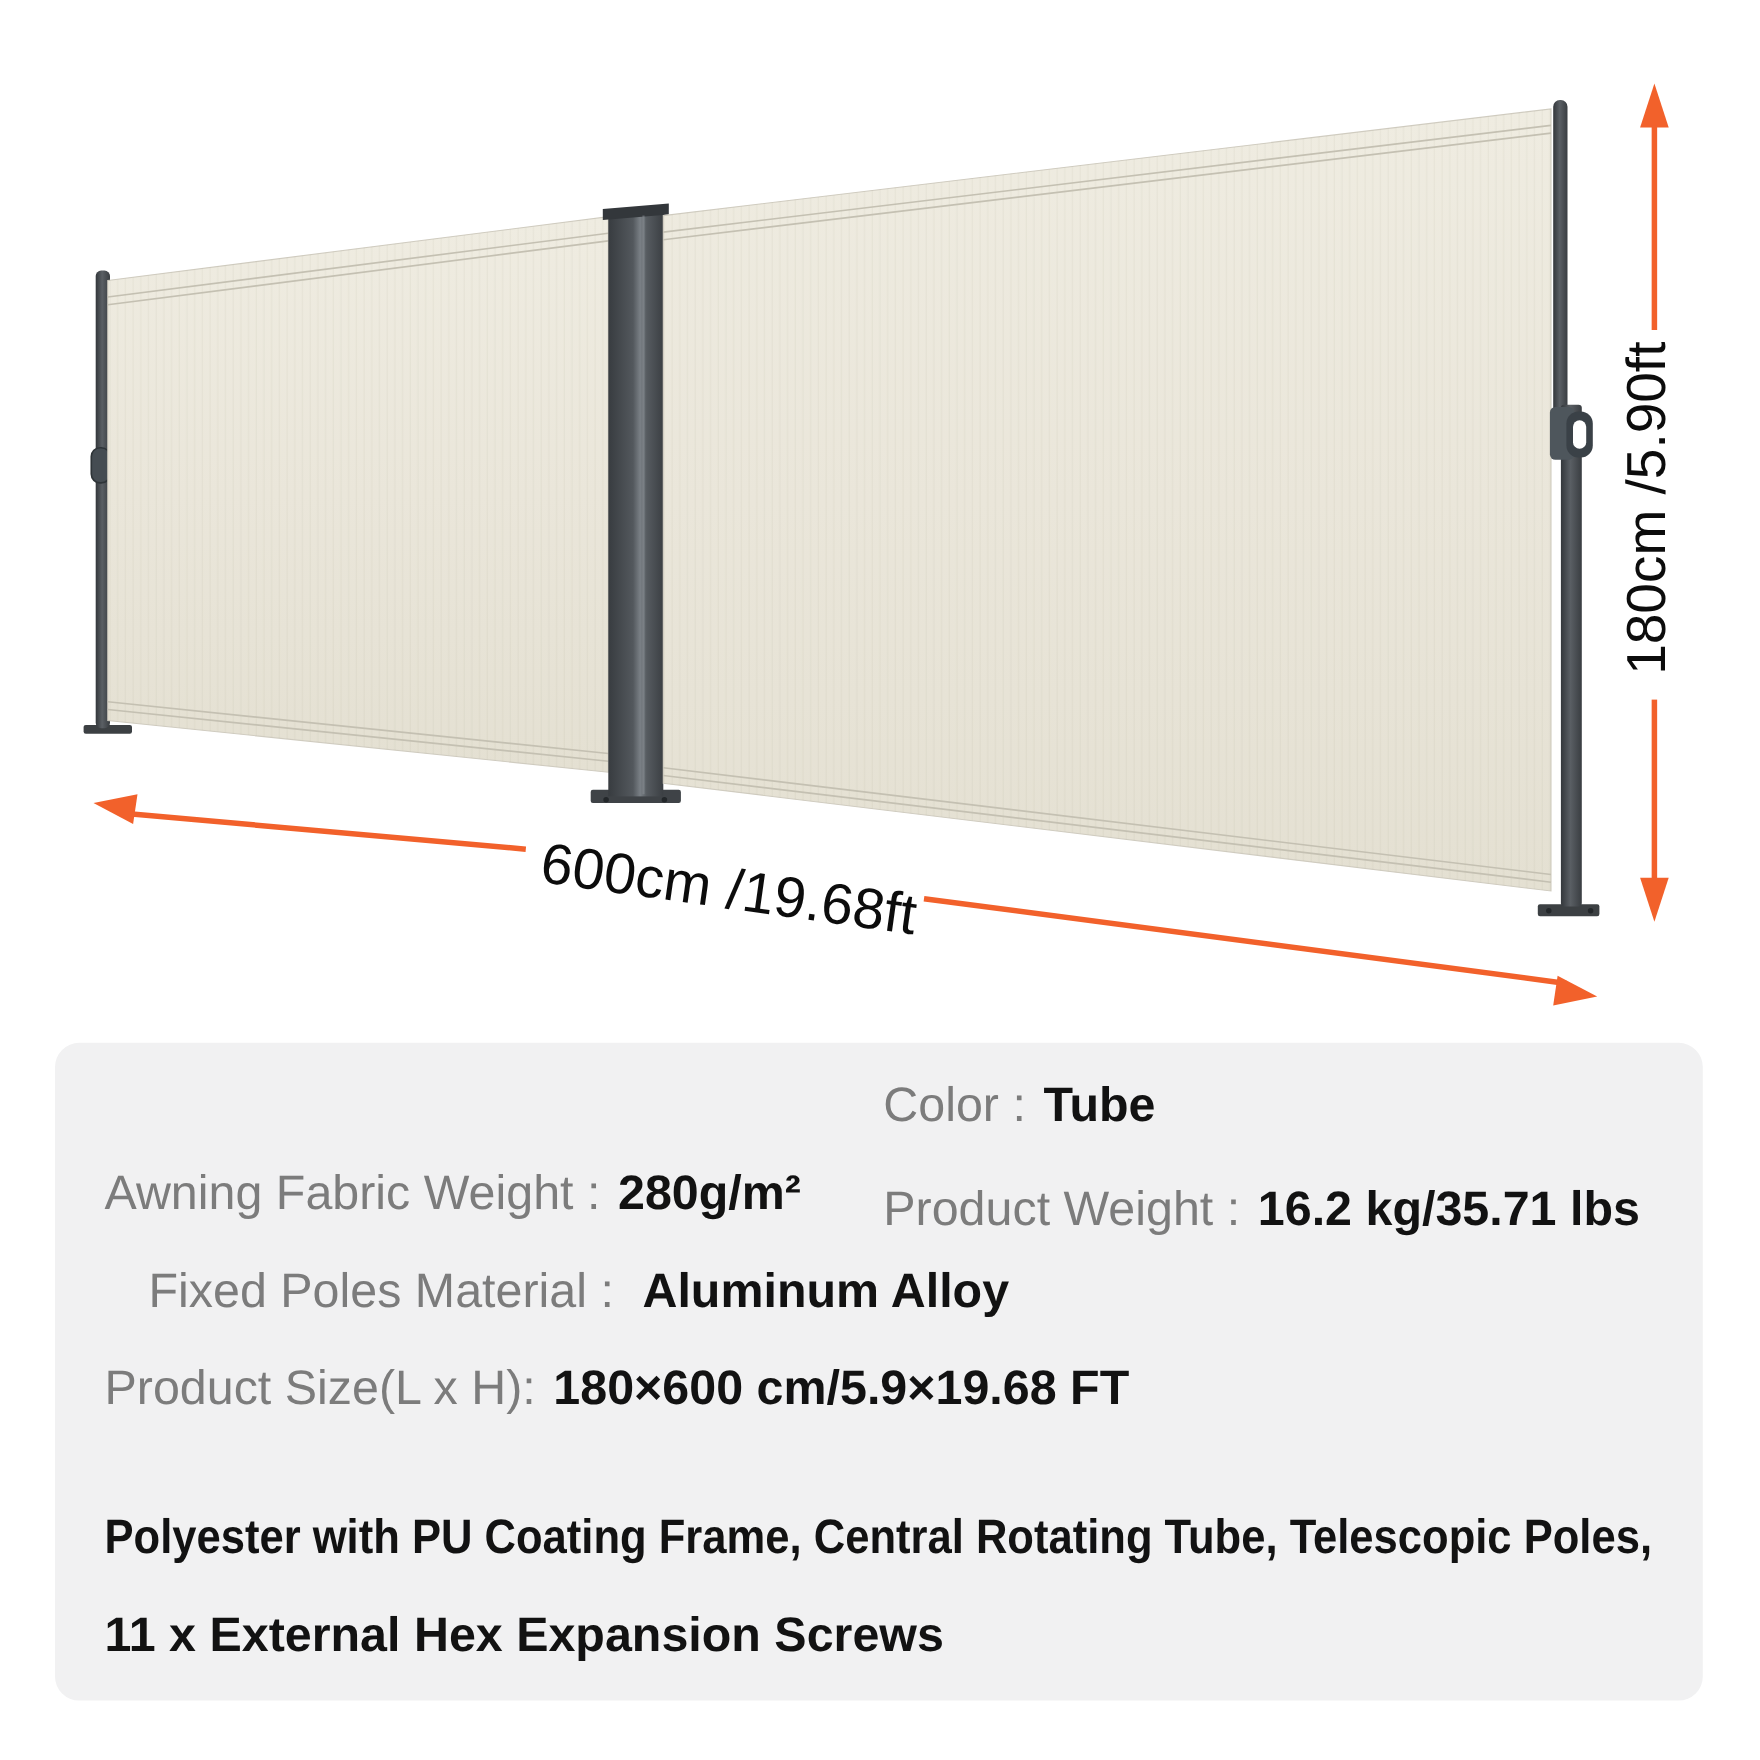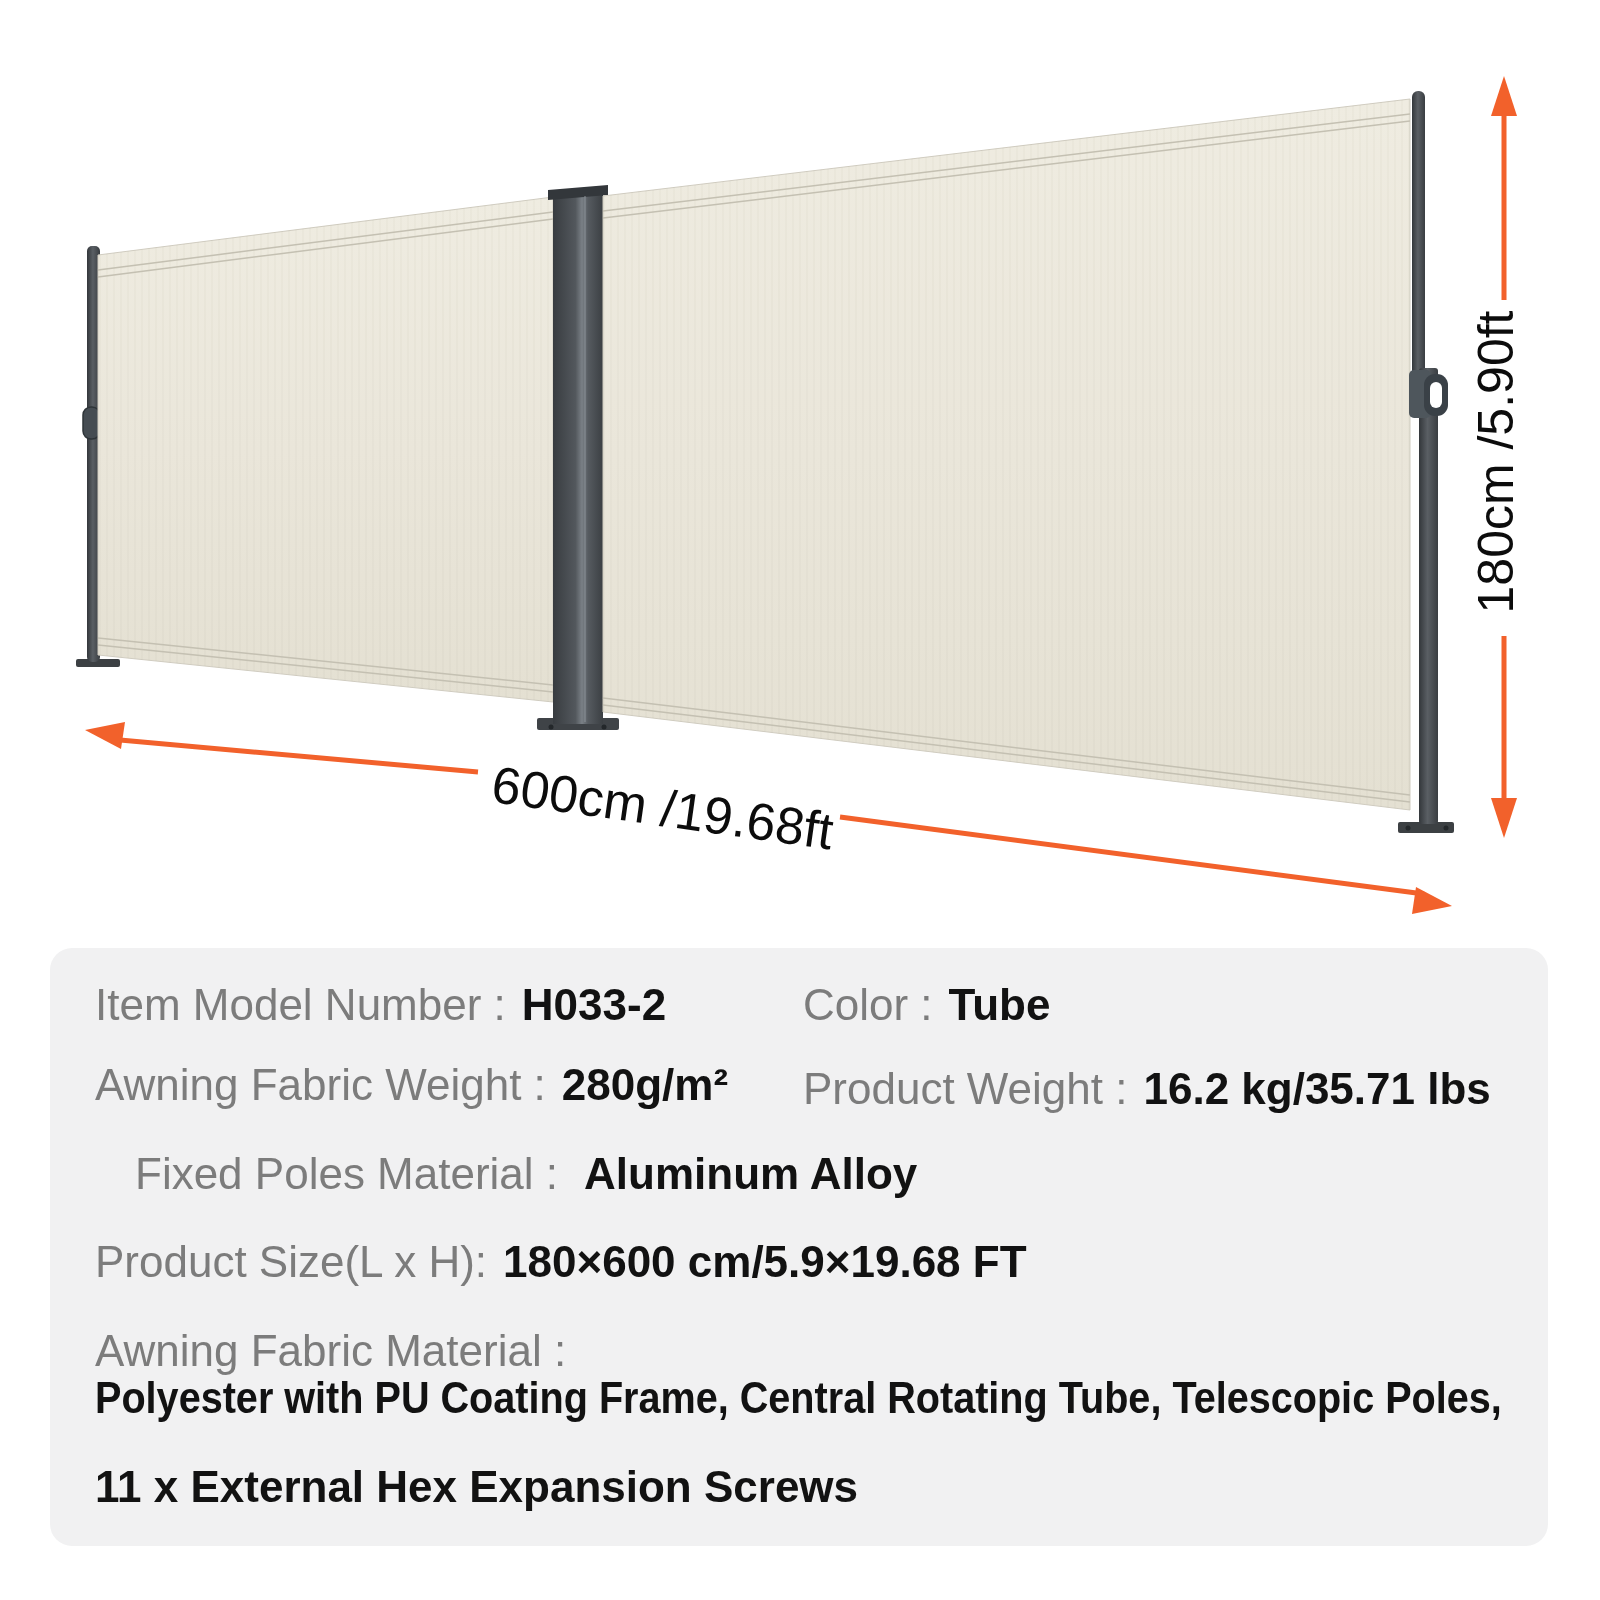--- a/index.html
+++ b/index.html
@@ -111,9 +111,6 @@
 
   <div class="spec-panel">
 
-    <div class="spec-row" style="left:45px;top:31px;">
-      <span class="lbl">Item Model Number :</span><span class="val">H033-2</span>
-    </div>
     <div class="spec-row col2" style="top:31px;">
       <span class="lbl">Color :</span><span class="val">Tube</span>
     </div>

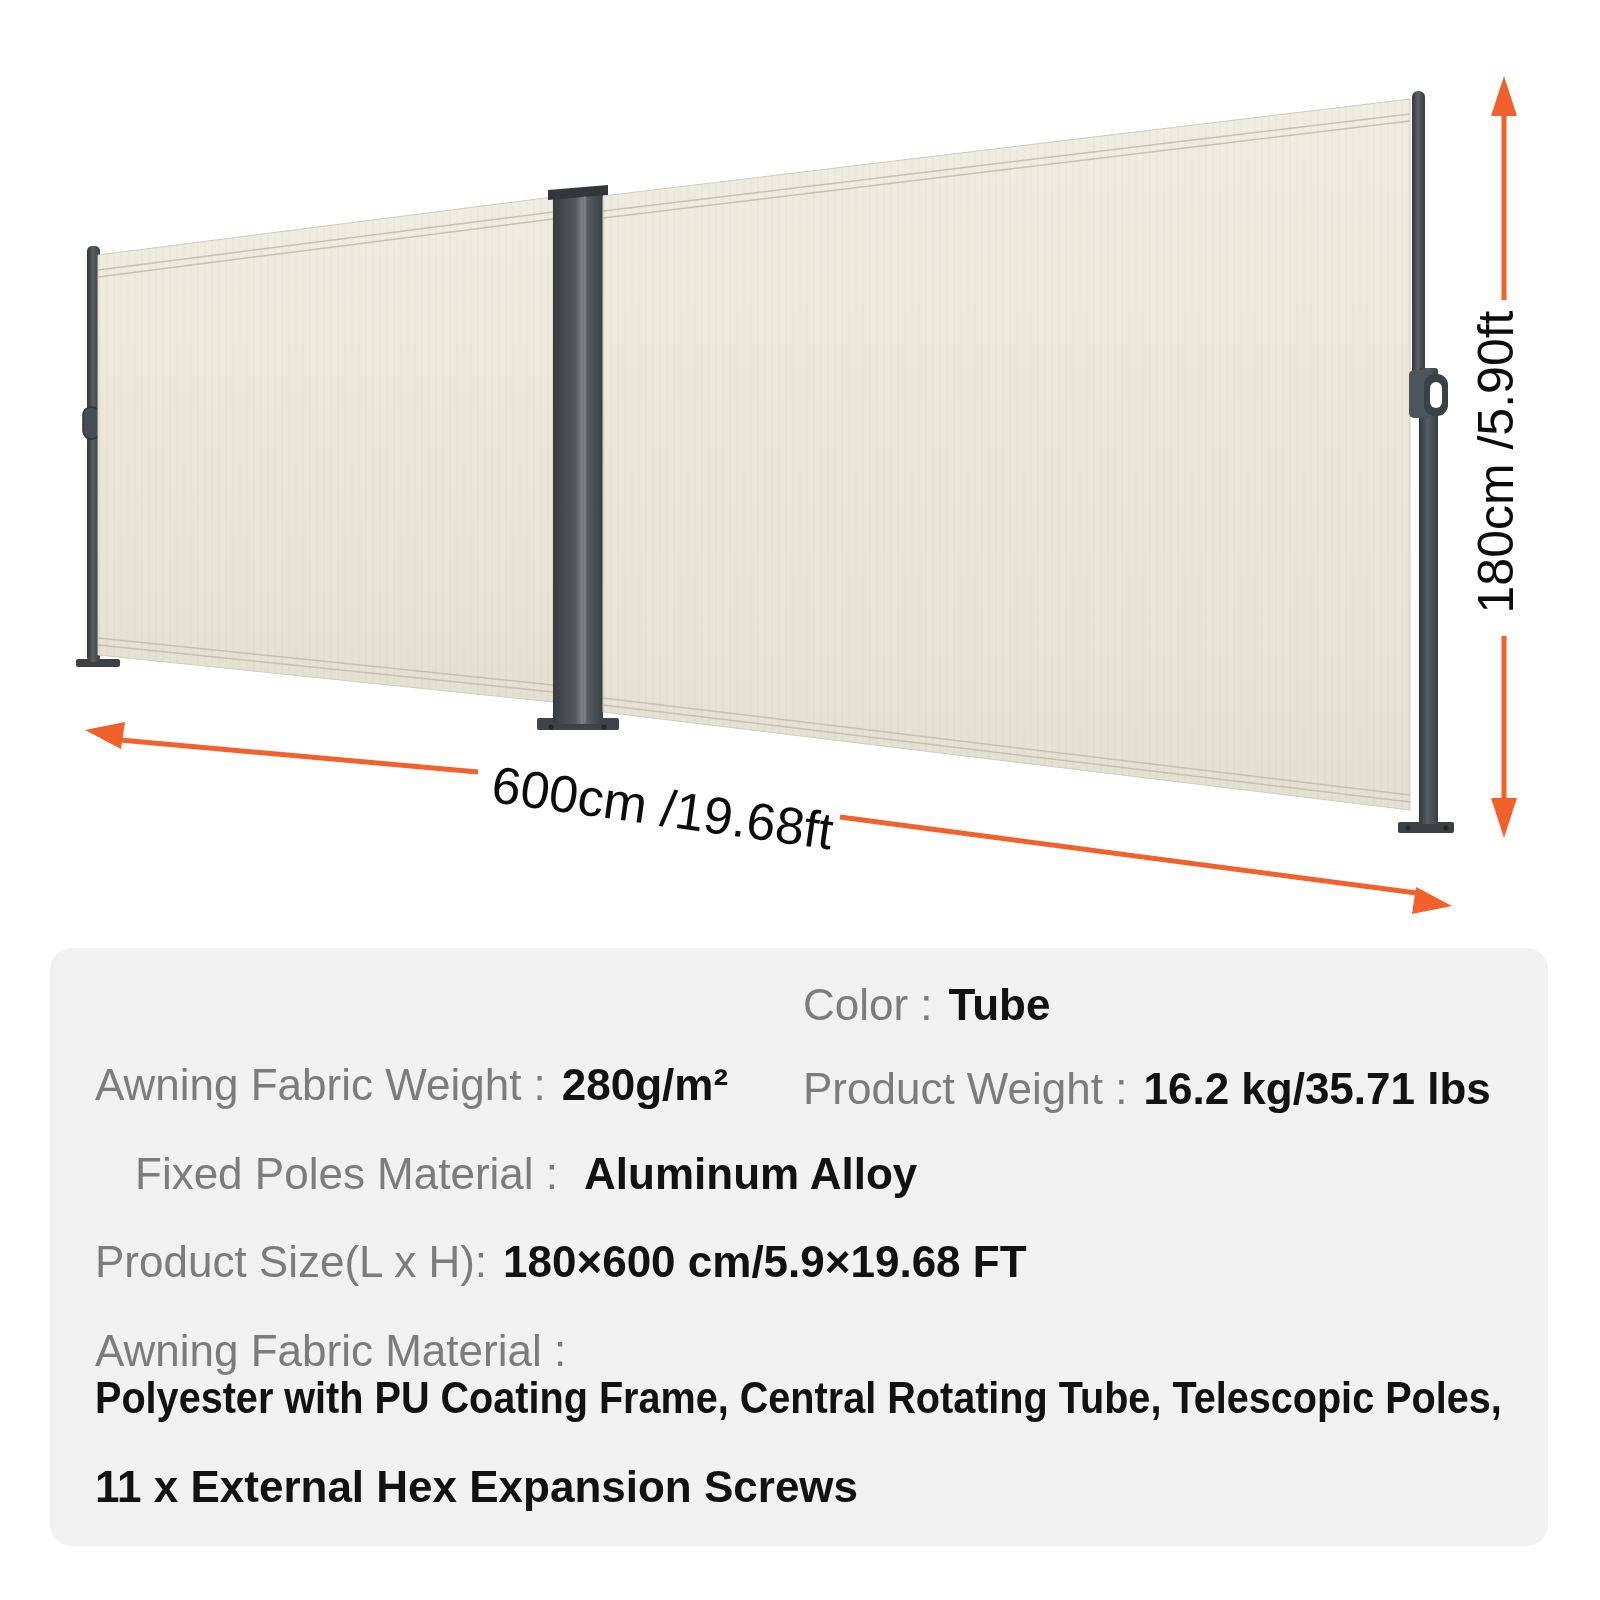--- a/index.html
+++ b/index.html
@@ -118,7 +118,7 @@
     <div class="spec-row" style="left:45px;top:111px;">
       <span class="lbl">Awning Fabric Weight :</span><span class="val">280g/m²</span>
     </div>
-    <div class="spec-row col2" style="top:115px;">
+    <div class="spec-row col2" style="top:126px;">
       <span class="lbl">Product Weight :</span><span class="val">16.2 kg/35.71 lbs</span>
     </div>
 

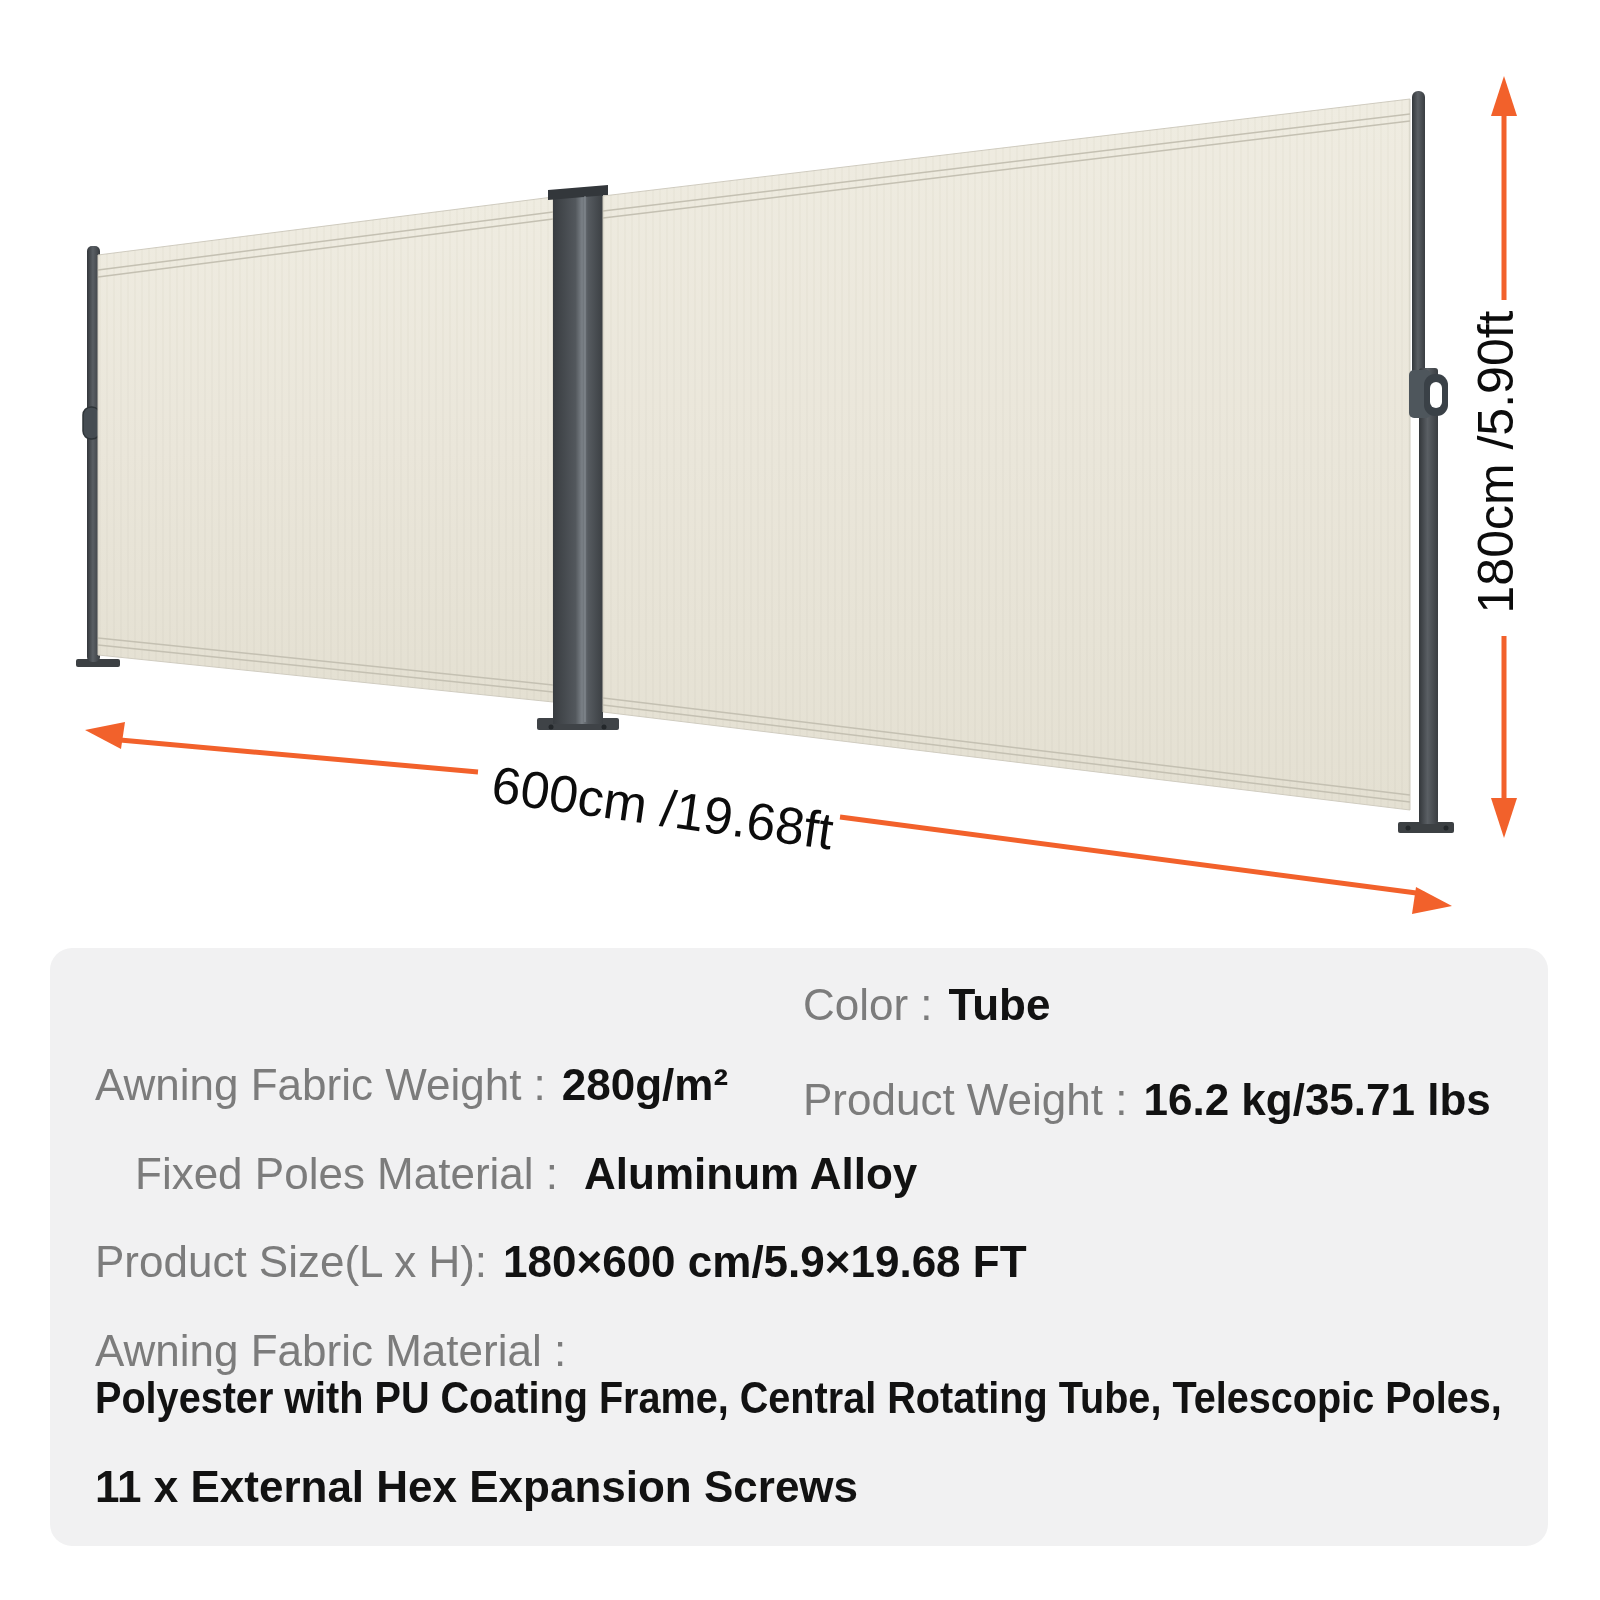--- a/index.html
+++ b/index.html
@@ -130,9 +130,6 @@
       <span class="lbl">Product Size(L x H):</span><span class="val">180×600 cm/5.9×19.68 FT</span>
     </div>
 
-    <div class="spec-row" style="left:45px;top:377px;">
-      <span class="lbl">Awning Fabric Material :</span>
-    </div>
 
     <div class="spec-row bold-line condense" style="left:45px;top:424px;">Polyester with PU Coating Frame, Central Rotating Tube, Telescopic Poles,</div>
 

